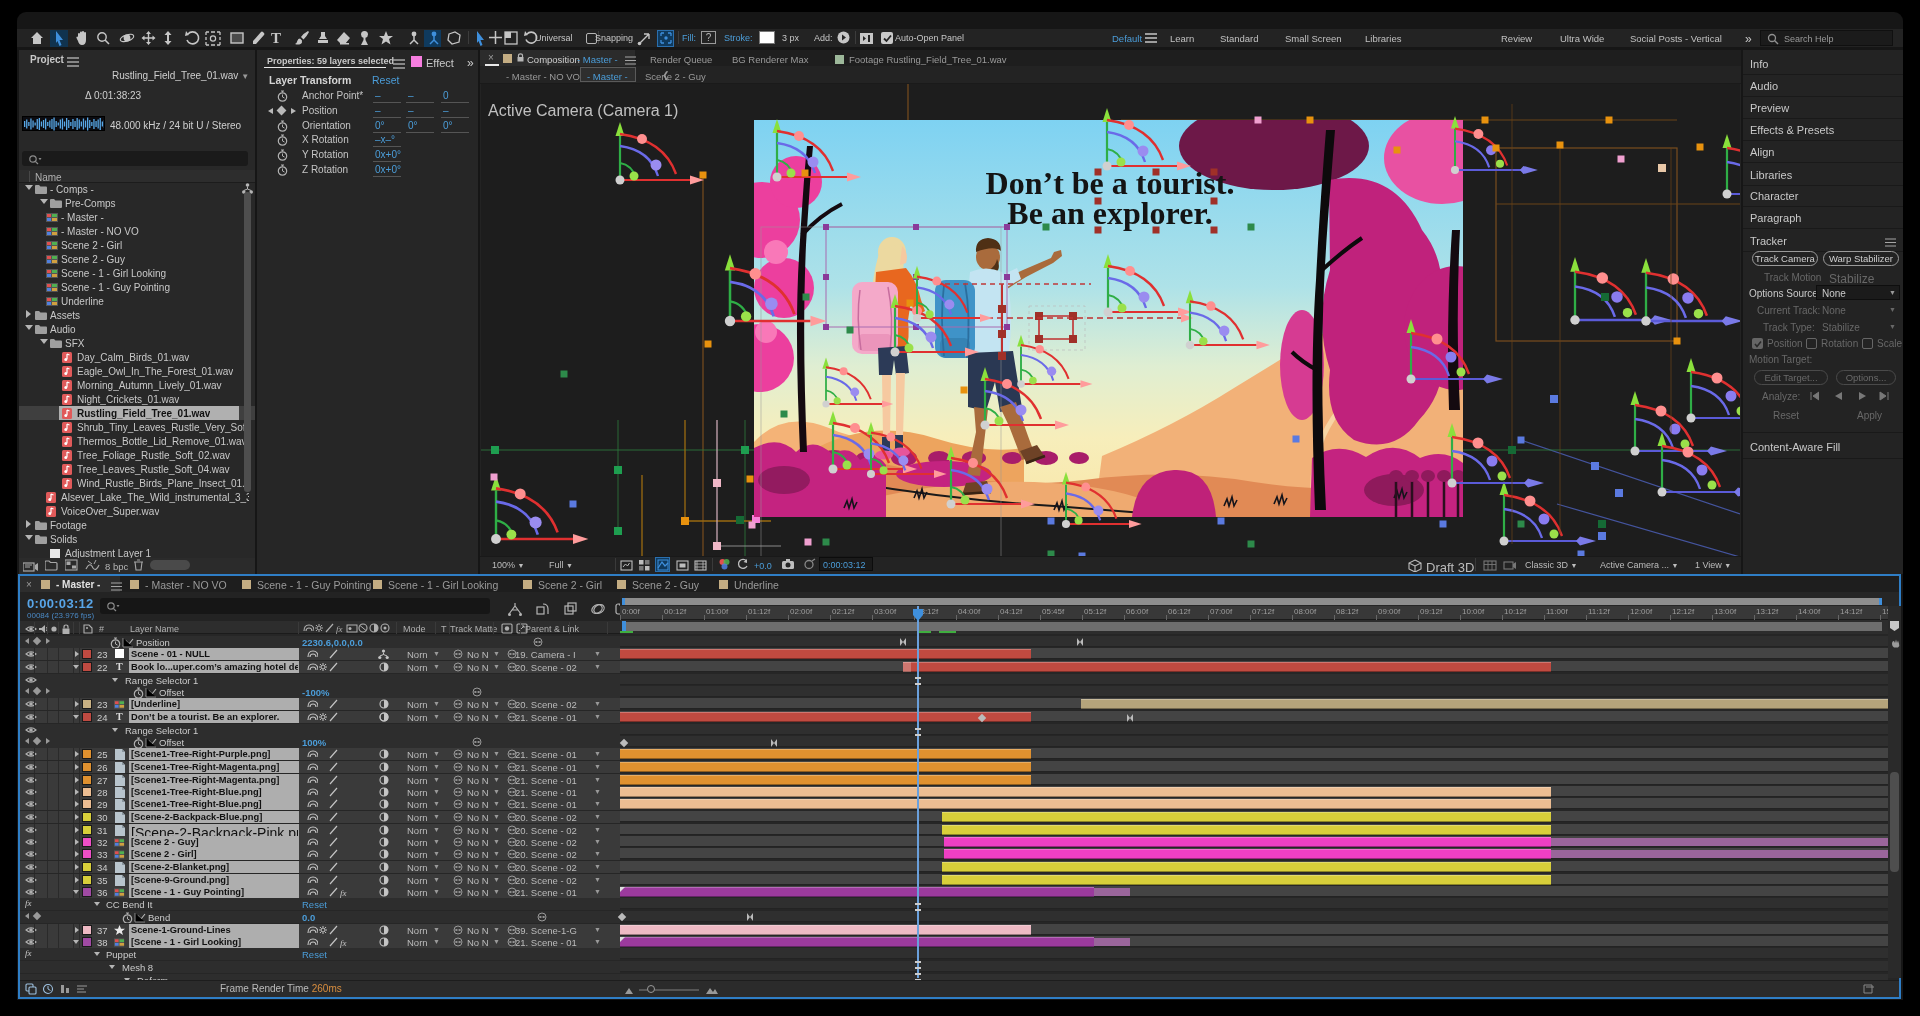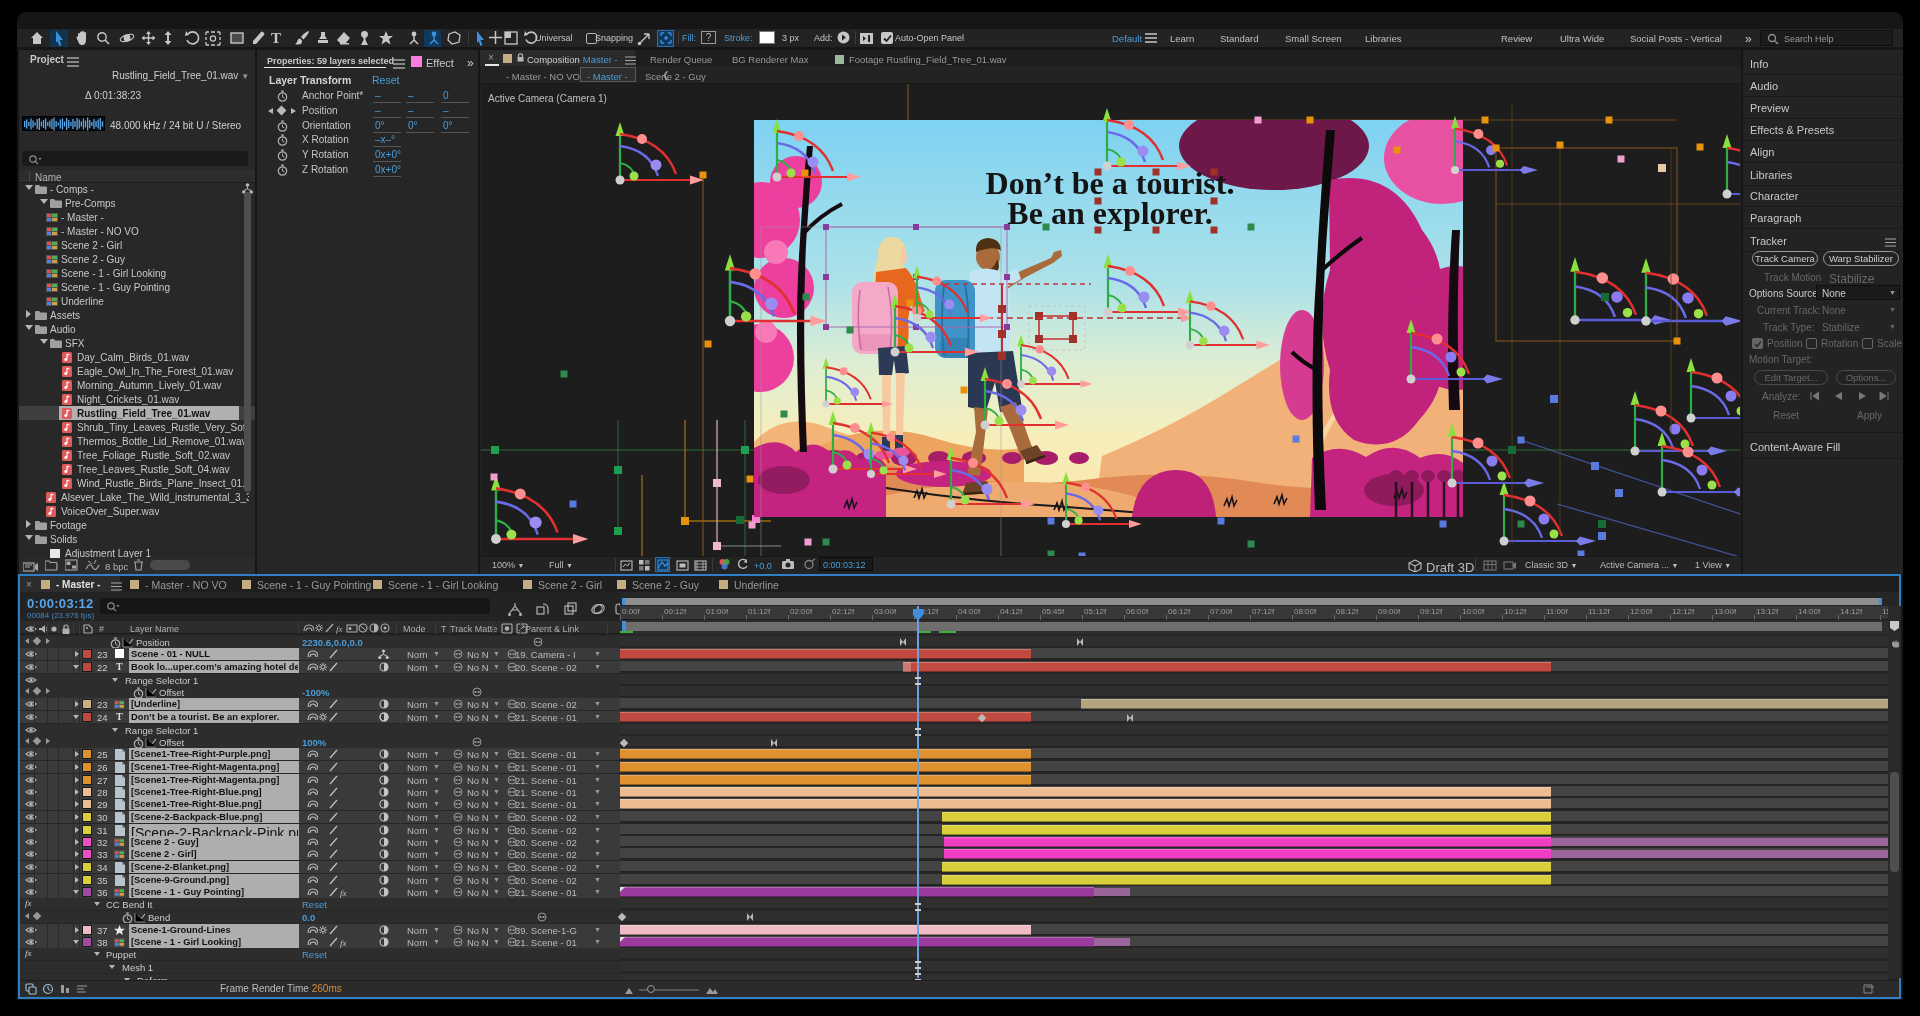--- a/index.html
+++ b/index.html
@@ -759,7 +759,7 @@
         <rect x="1036.5" y="352.5" width="7" height="7" fill="#5b7ae0"></rect>
       </svg>
     </div>
-    <div class="abs" style="left:471px;top:81px;font-size:10px;color:#c0c0c0">Active Camera (Camera 1)</div>
+    <div class="abs" style="left:471px;top:90px;font-size:16px;color:#c0c0c0">Active Camera (Camera 1)</div>
     <div class="abs" style="left:463px;top:544px;width:1261px;height:18px;background:#232323;border-top:1px solid #191919"></div>
     <div class="abs" style="left:475px;top:548px;font-size:9px;color:#bdbdbd">100% <span style="font-size:7px">▼</span></div>
     <div class="abs" style="left:532px;top:548px;font-size:9px;color:#bdbdbd">Full <span style="font-size:7px">▼</span></div>

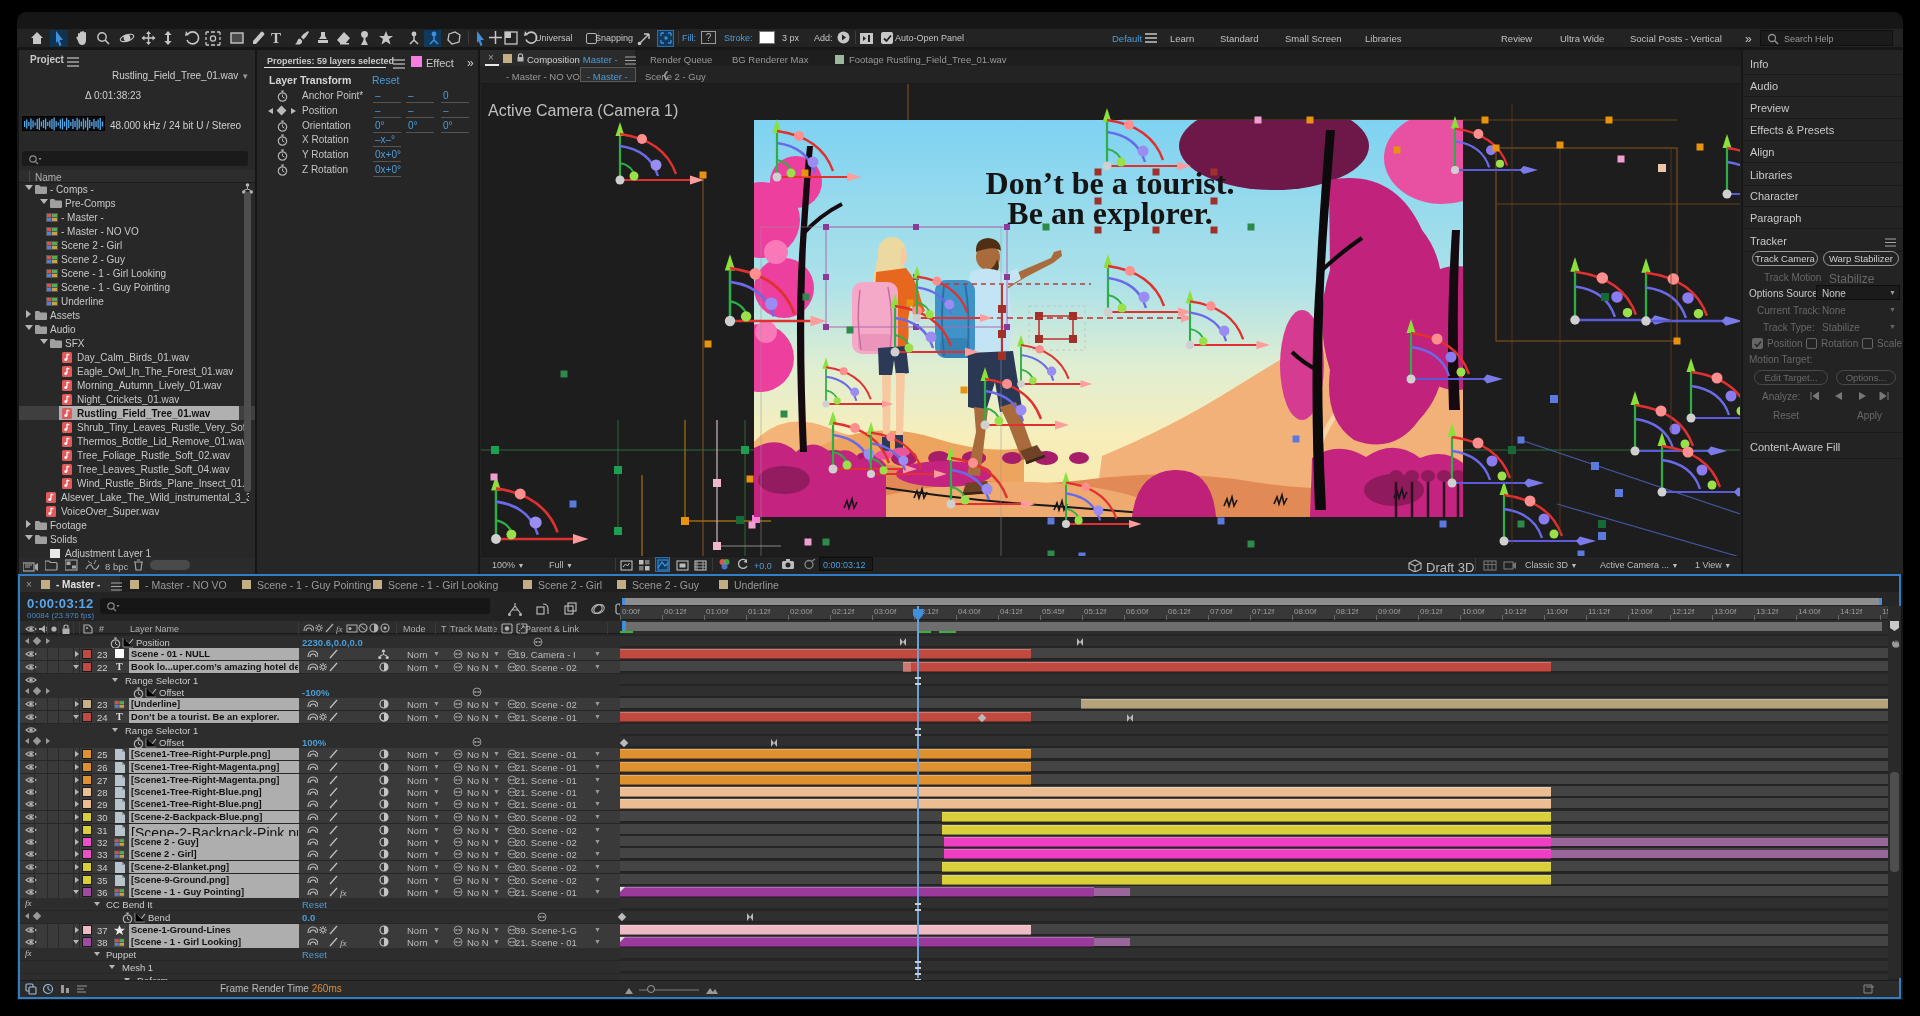--- a/index.html
+++ b/index.html
@@ -1996,7 +1996,7 @@
     <div class="abs blue" style="left:285px;top:937px;font-size:9.5px">Reset</div>
     <div class="abs" style="left:3px;top:949px;width:600px;height:12px;background:#2d2d2d"></div>
     <div class="abs" style="left:92px;top:953px;width:0;height:0;border-left:3.5px solid transparent;border-right:3.5px solid transparent;border-top:4.5px solid #b5b5b5"></div>
-    <div class="abs" style="left:105px;top:950px;font-size:9.5px;color:#ccc">Mesh 1</div>
+    <div class="abs" style="left:105px;top:950px;font-size:9.5px;color:#ccc">Mesh 8</div>
     <div class="abs" style="left:3px;top:962px;width:600px;height:12px;background:#2d2d2d"></div>
     <div class="abs" style="left:107px;top:966px;width:0;height:0;border-left:3.5px solid transparent;border-right:3.5px solid transparent;border-top:4.5px solid #b5b5b5"></div>
     <div class="abs" style="left:120px;top:963px;font-size:9.5px;color:#ccc">Deform</div>

